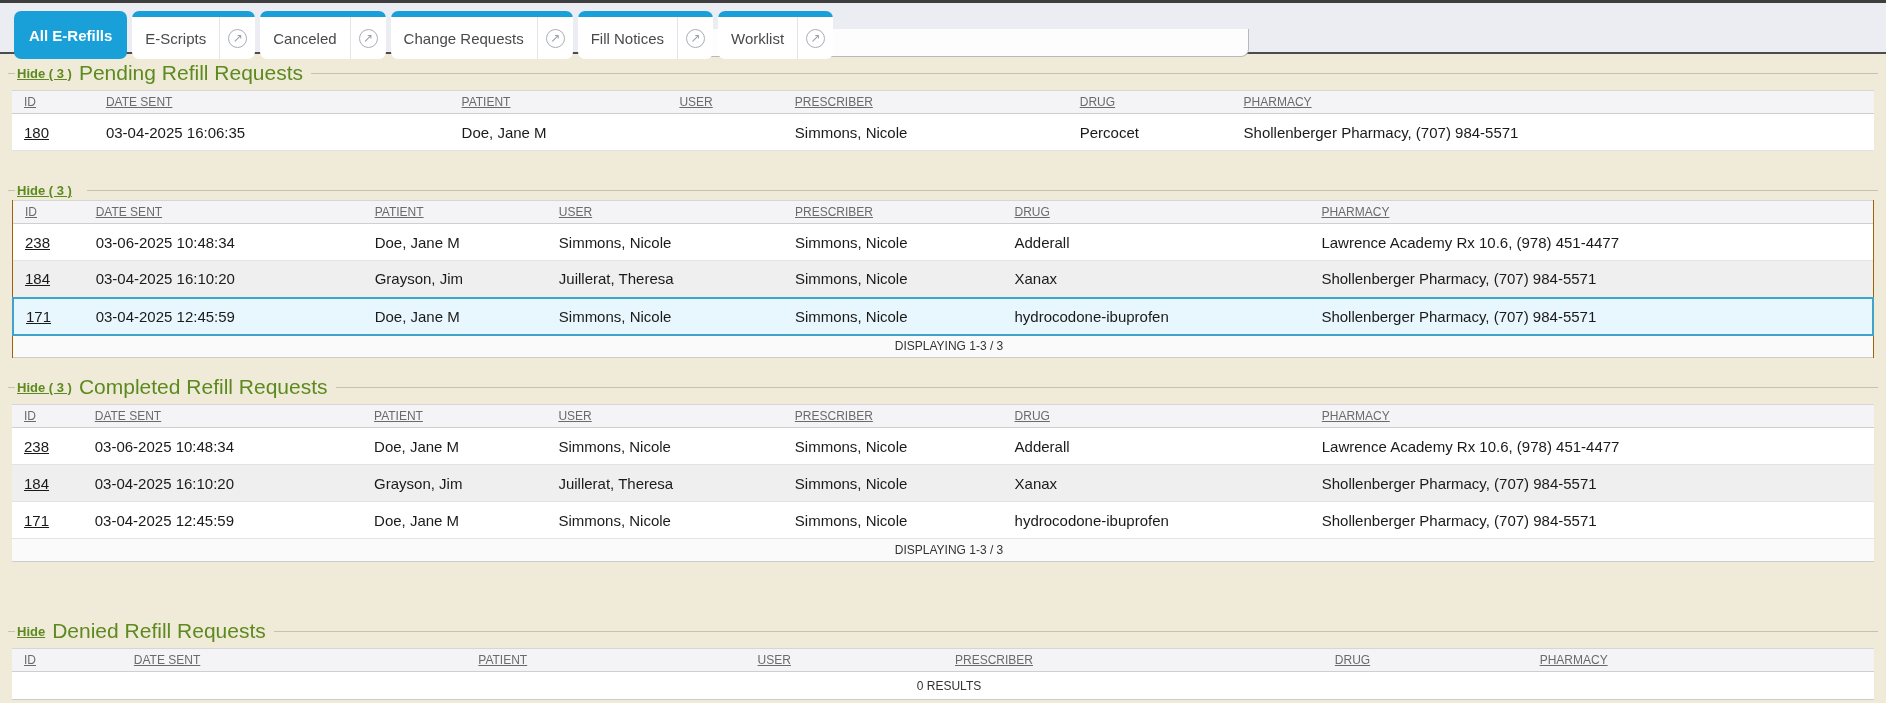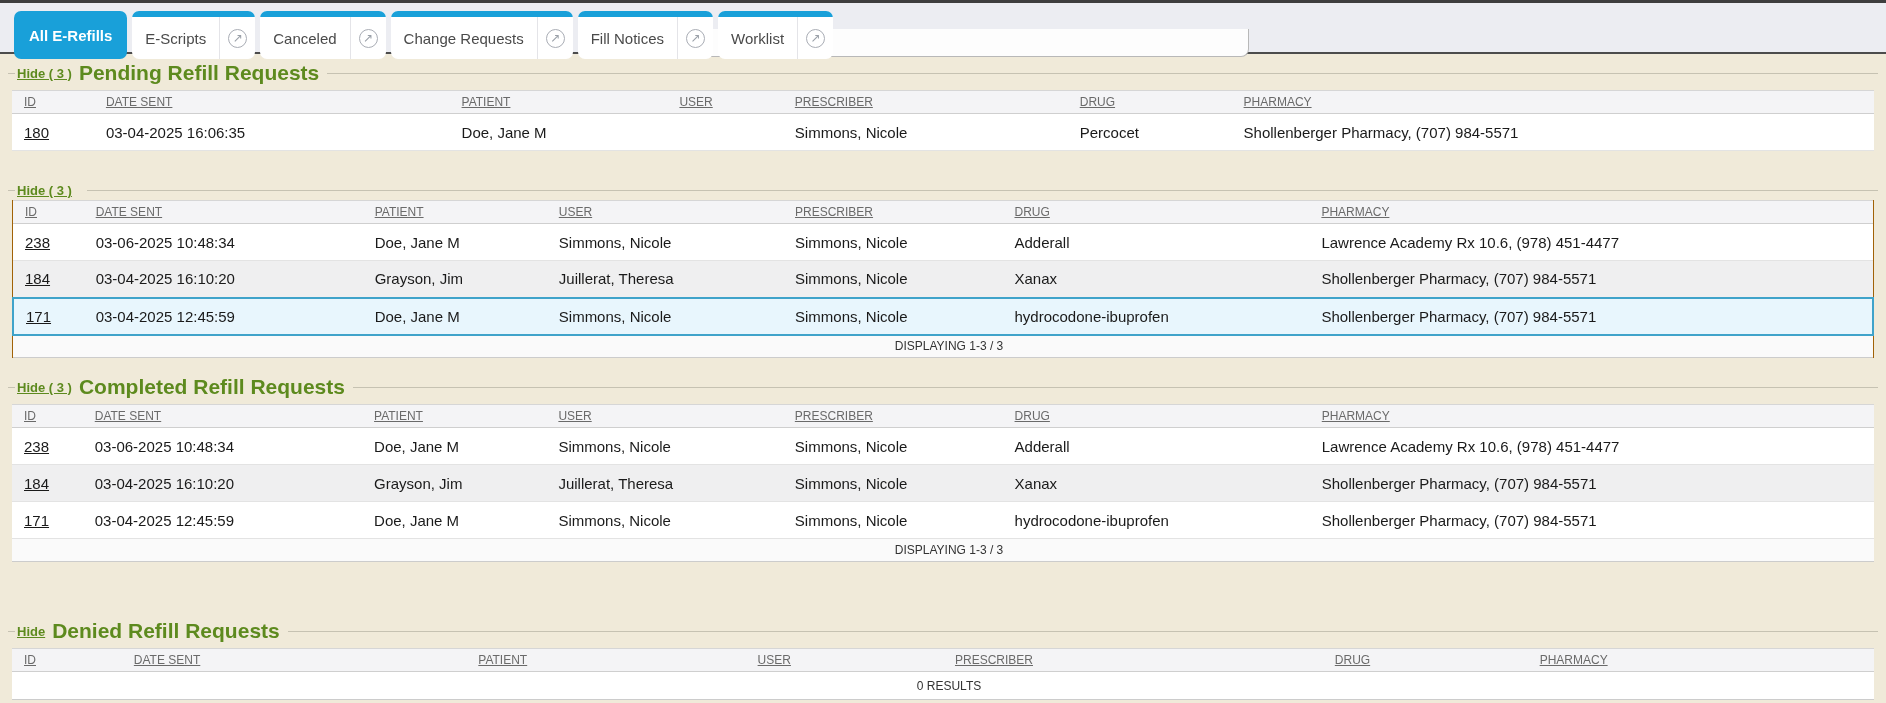--- a/index.html
+++ b/index.html
@@ -34,7 +34,7 @@
   .sec-head::before { content:""; width:7px; height:1px; background:#c6c2b2; margin-right:2px; }
   .hide-link { color:#5d8a1e; font-weight:bold; font-size:13px;
     text-decoration:underline; white-space:pre; cursor:pointer; margin-right:7px; }
-  .sec-title { color:#5d8a1e; font-weight:bold; font-size:21px; line-height:30px;
+  .sec-title { color:#5d8a1e; font-weight:normal; font-size:21px; line-height:30px;
     white-space:pre; }
   .sec-rule { flex:1; height:1px; background:#c6c2b2; margin-left:8px; }
 

